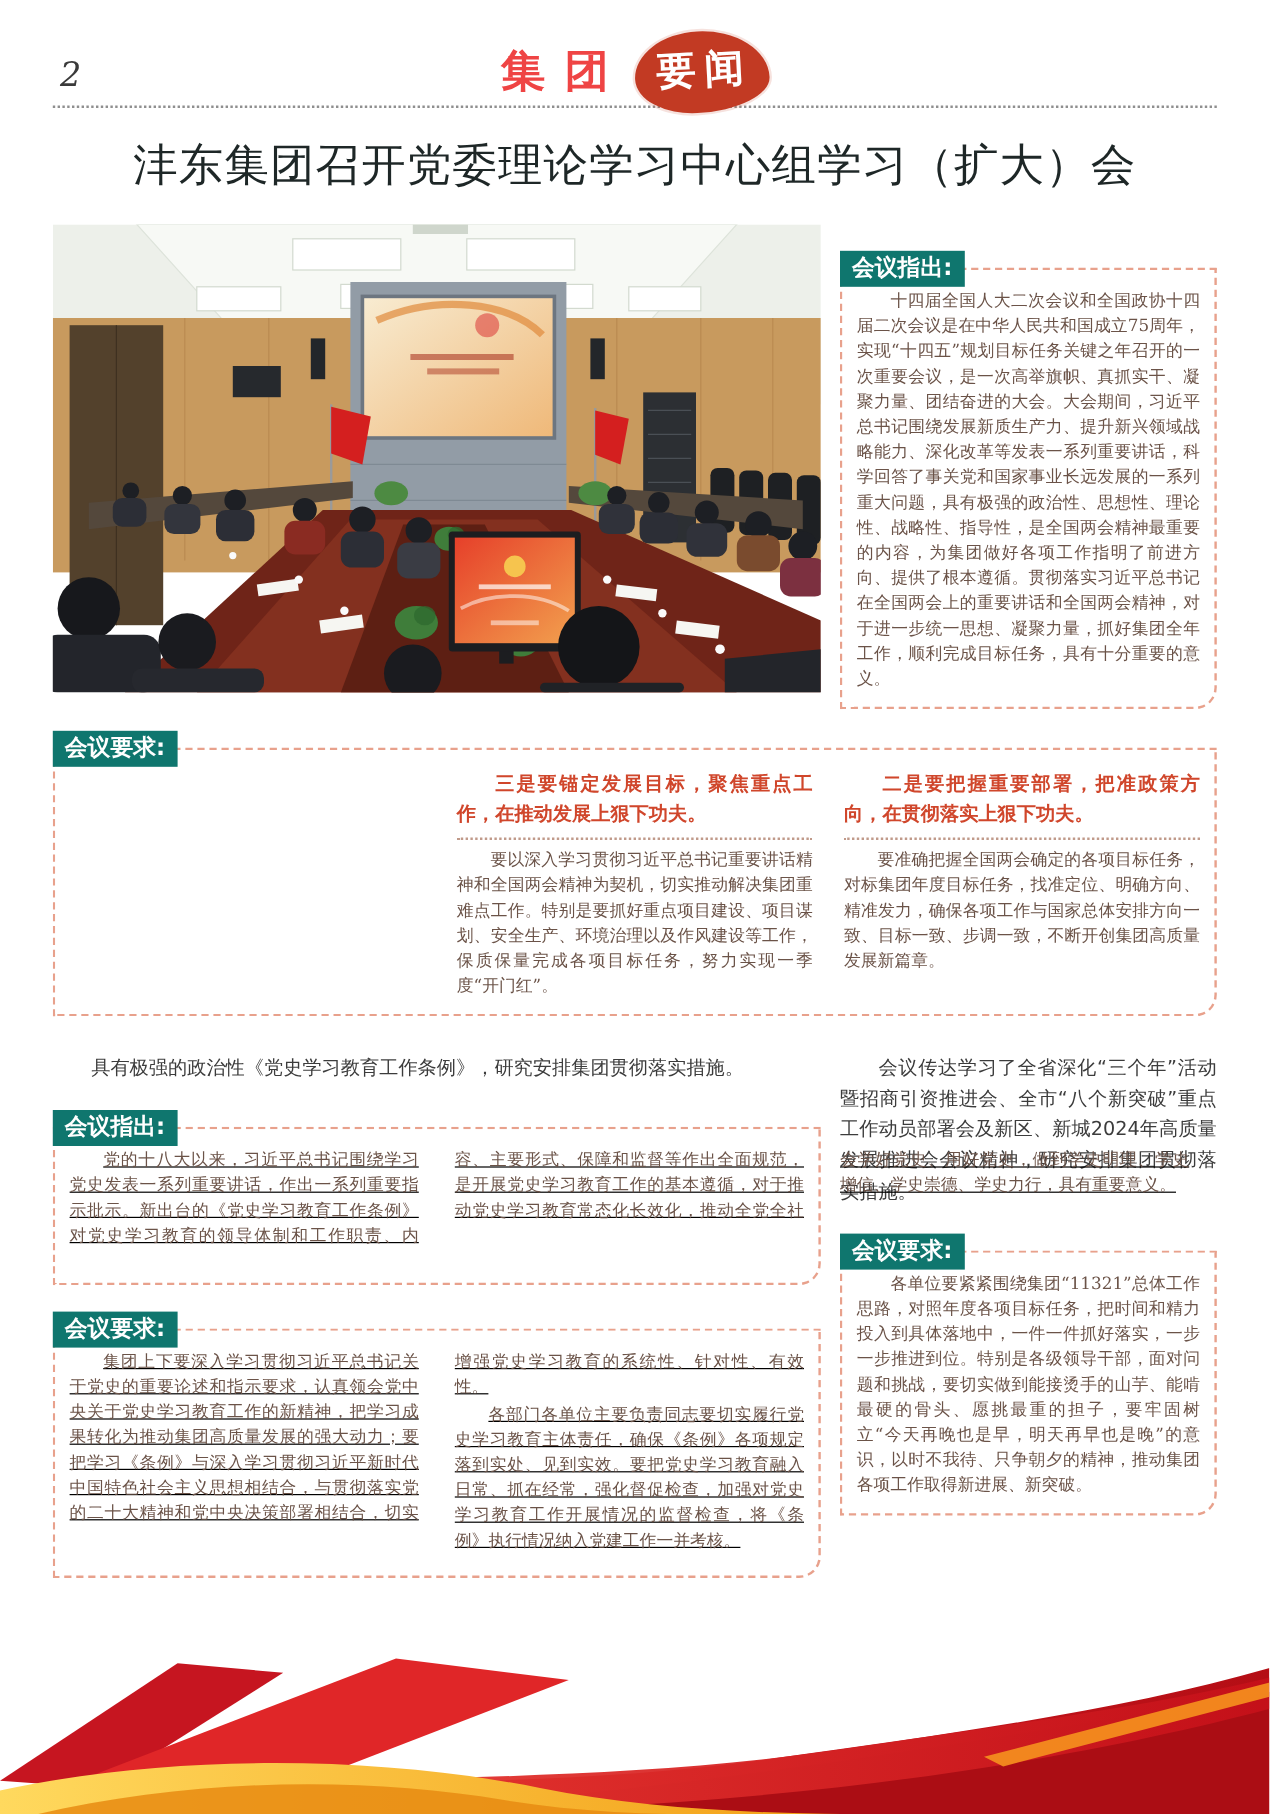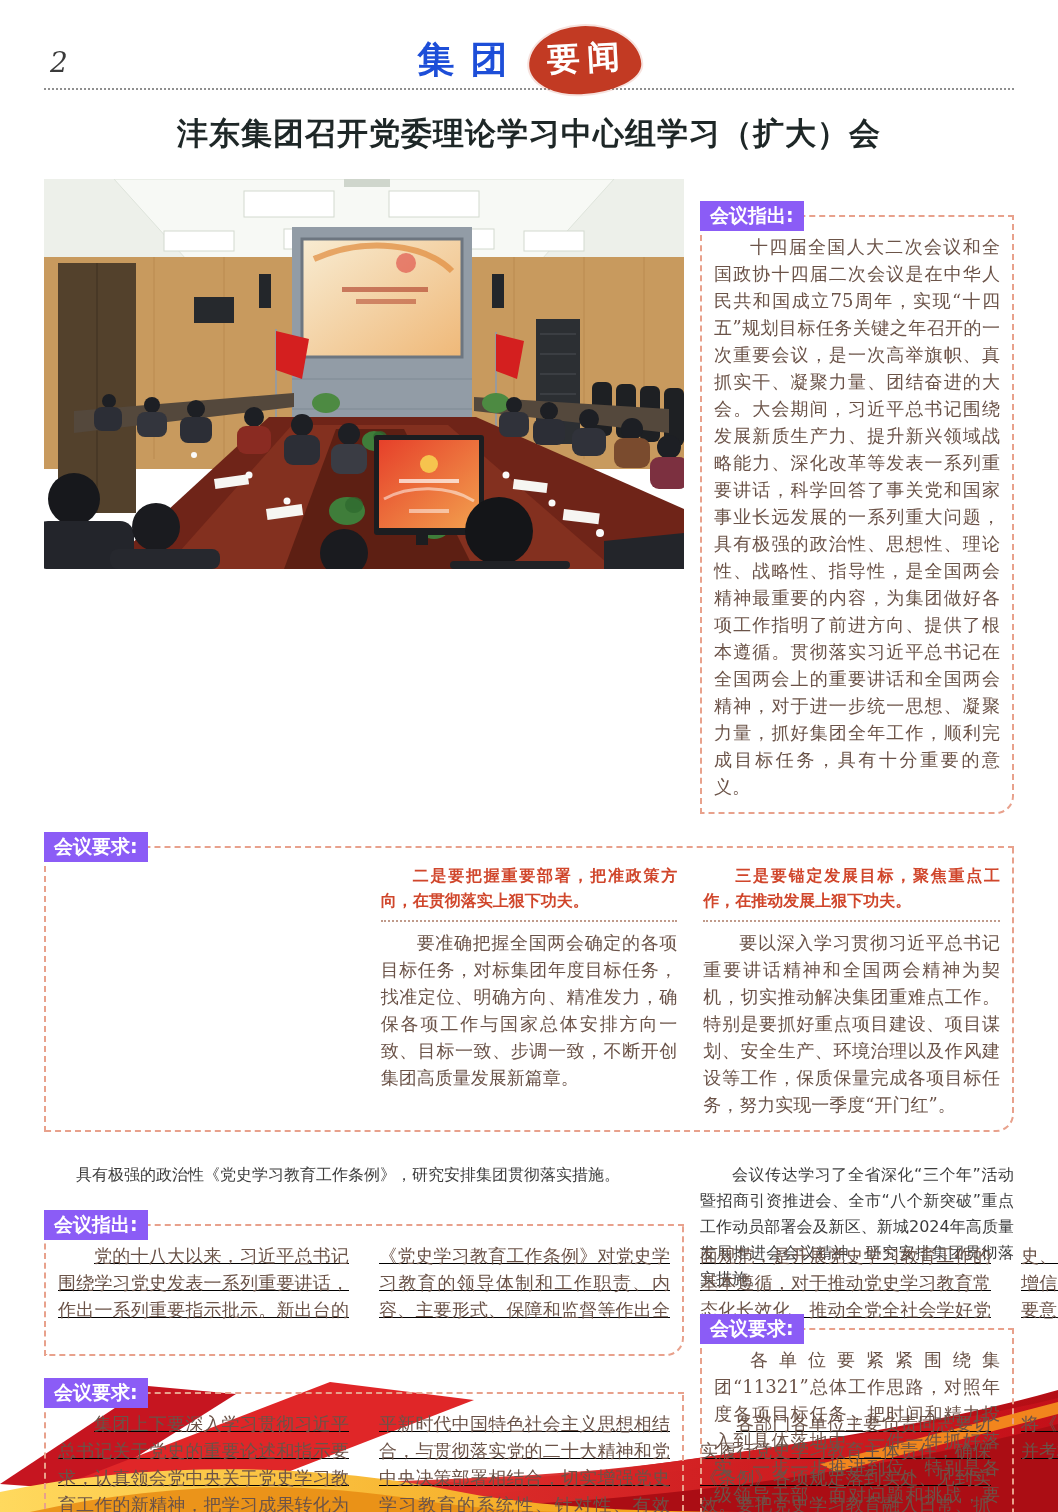--- a/index.html
+++ b/index.html
@@ -10,7 +10,7 @@
   .page-num{position:absolute;left:50px;top:46px;font-size:28px;color:#3a3a3a;
             font-family:"DejaVu Serif",serif;font-style:italic;}
   .brand{position:absolute;left:0;right:0;top:26px;text-align:center;z-index:2;}
-  .brand-prefix{color:#1d4ed8;font-size:37px;font-weight:bold;letter-spacing:16px;
+  .brand-prefix{color:#ef4444;font-size:37px;font-weight:bold;letter-spacing:16px;
                 vertical-align:middle;}
   .brand-seal{display:inline-block;background:#c23a23;color:#ffffff;font-size:33px;
               font-weight:bold;letter-spacing:7px;padding:10px 14px 13px 18px;

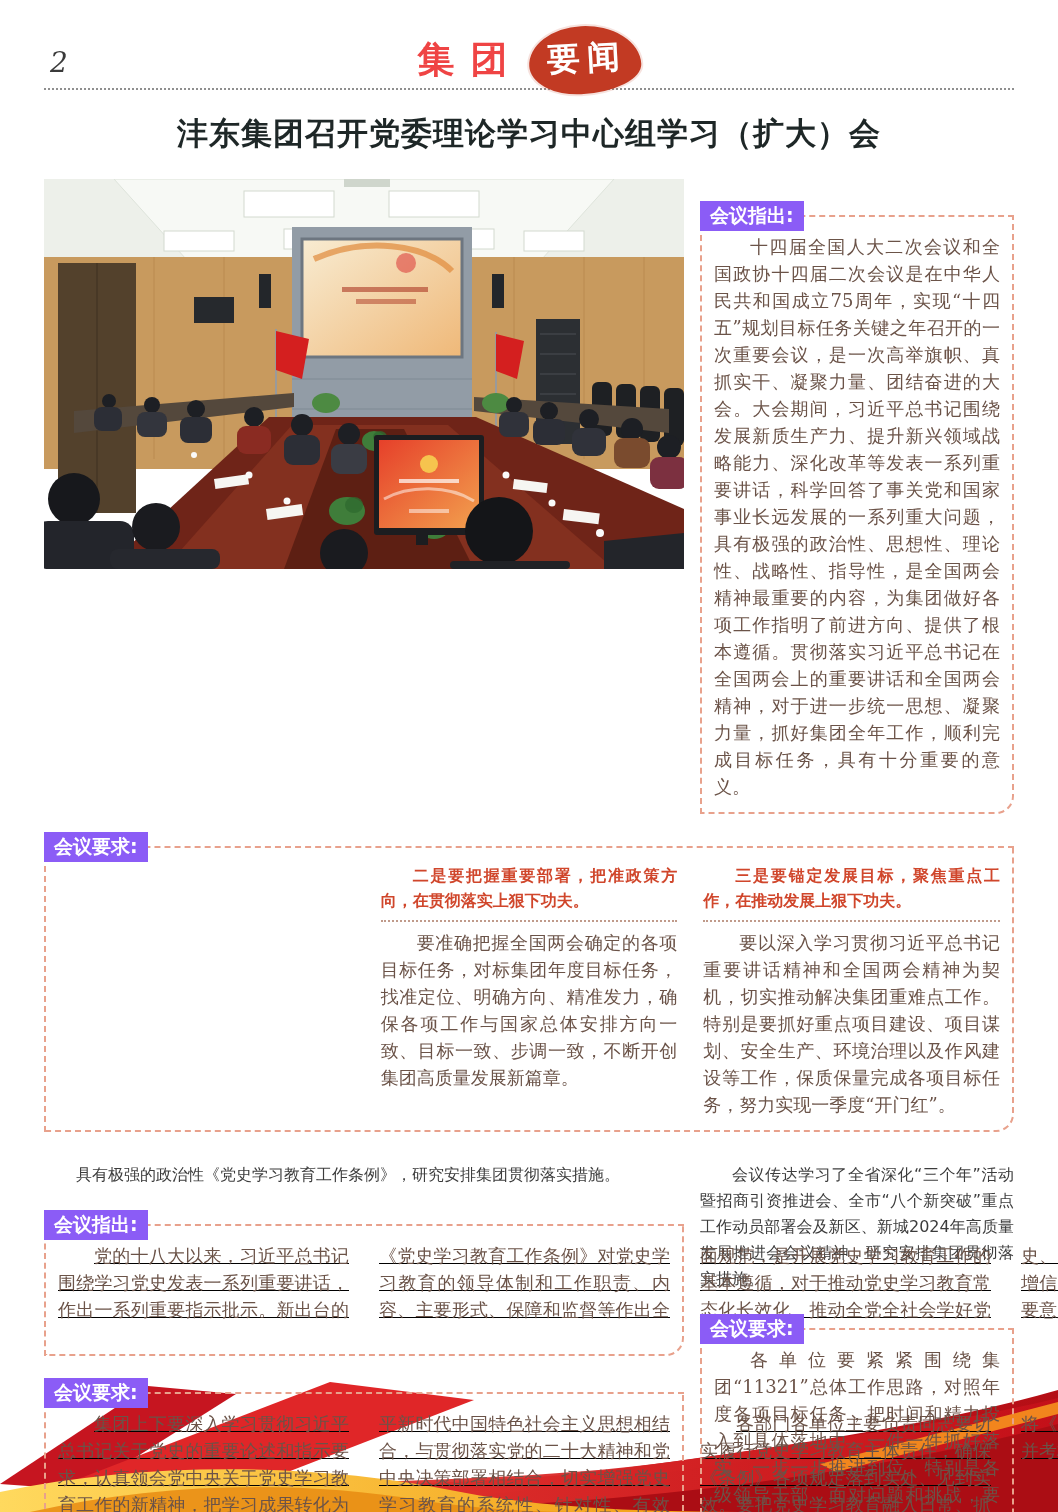--- a/index.html
+++ b/index.html
@@ -20,8 +20,8 @@
   
   .intro{margin:38px auto 0;width:800px;color:#d2402d;font-size:19px;line-height:1.95;
          text-align:justify;text-indent:2em;}
-  .headline{margin:18px 40px 16px;text-align:center;color:#1e2727;font-weight:700;
-            font-size:31px;line-height:1.38;letter-spacing:1px;}
+  .headline{margin:18px 40px 16px;text-align:center;color:#1e2727;font-weight:400;
+            font-size:37px;line-height:1.38;letter-spacing:1px;}
   
   .lede{color:#3c3c3c;font-size:16px;line-height:1.62;text-align:justify;text-indent:2em;margin:0;}
   .boxed{position:relative;border:2px dashed #e8a18c;border-radius:0 0 18px 0;

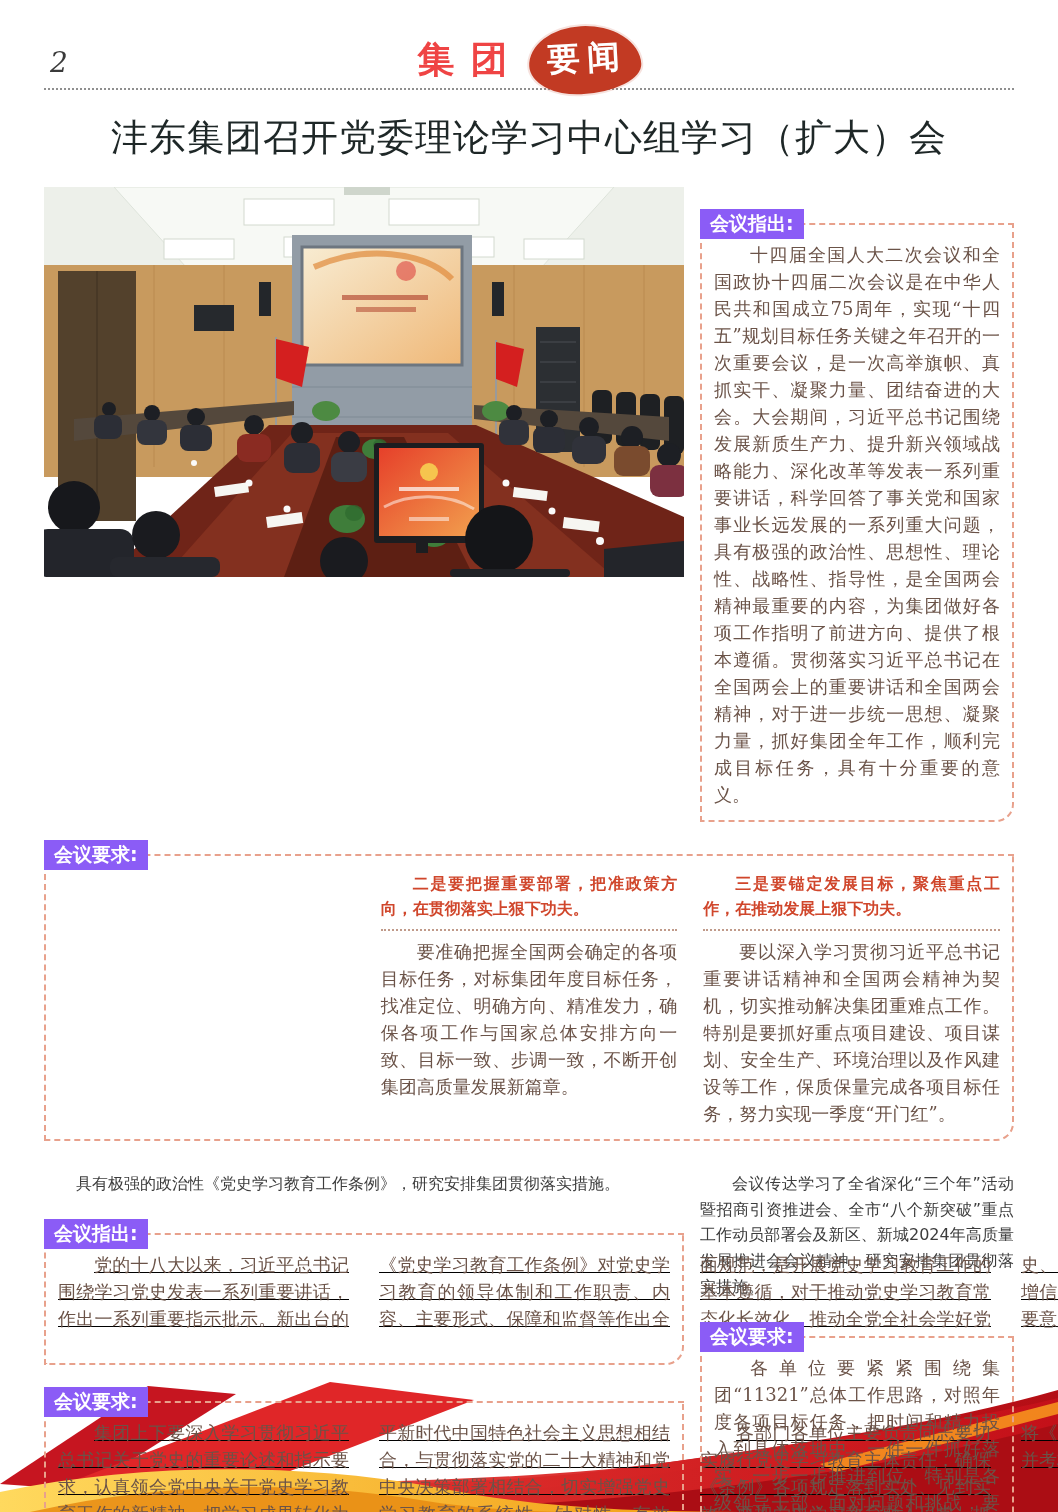--- a/index.html
+++ b/index.html
@@ -26,7 +26,7 @@
   .lede{color:#3c3c3c;font-size:16px;line-height:1.62;text-align:justify;text-indent:2em;margin:0;}
   .boxed{position:relative;border:2px dashed #e8a18c;border-radius:0 0 18px 0;
          padding:16px 12px 12px;}
-  .sec-label{position:absolute;top:-16px;left:-2px;background:#8b5cf6;color:#fff;
+  .sec-label{position:absolute;top:-16px;left:-2px;background:#0f766e;color:#fff;
              font-size:19px;font-weight:bold;padding:5px 10px 6px;line-height:1;z-index:2;}
   .kai-text{font-family:"DejaVu Serif",serif;color:#6b5348;font-size:18px;line-height:1.5;
             text-align:justify;text-indent:2em;margin:0;}

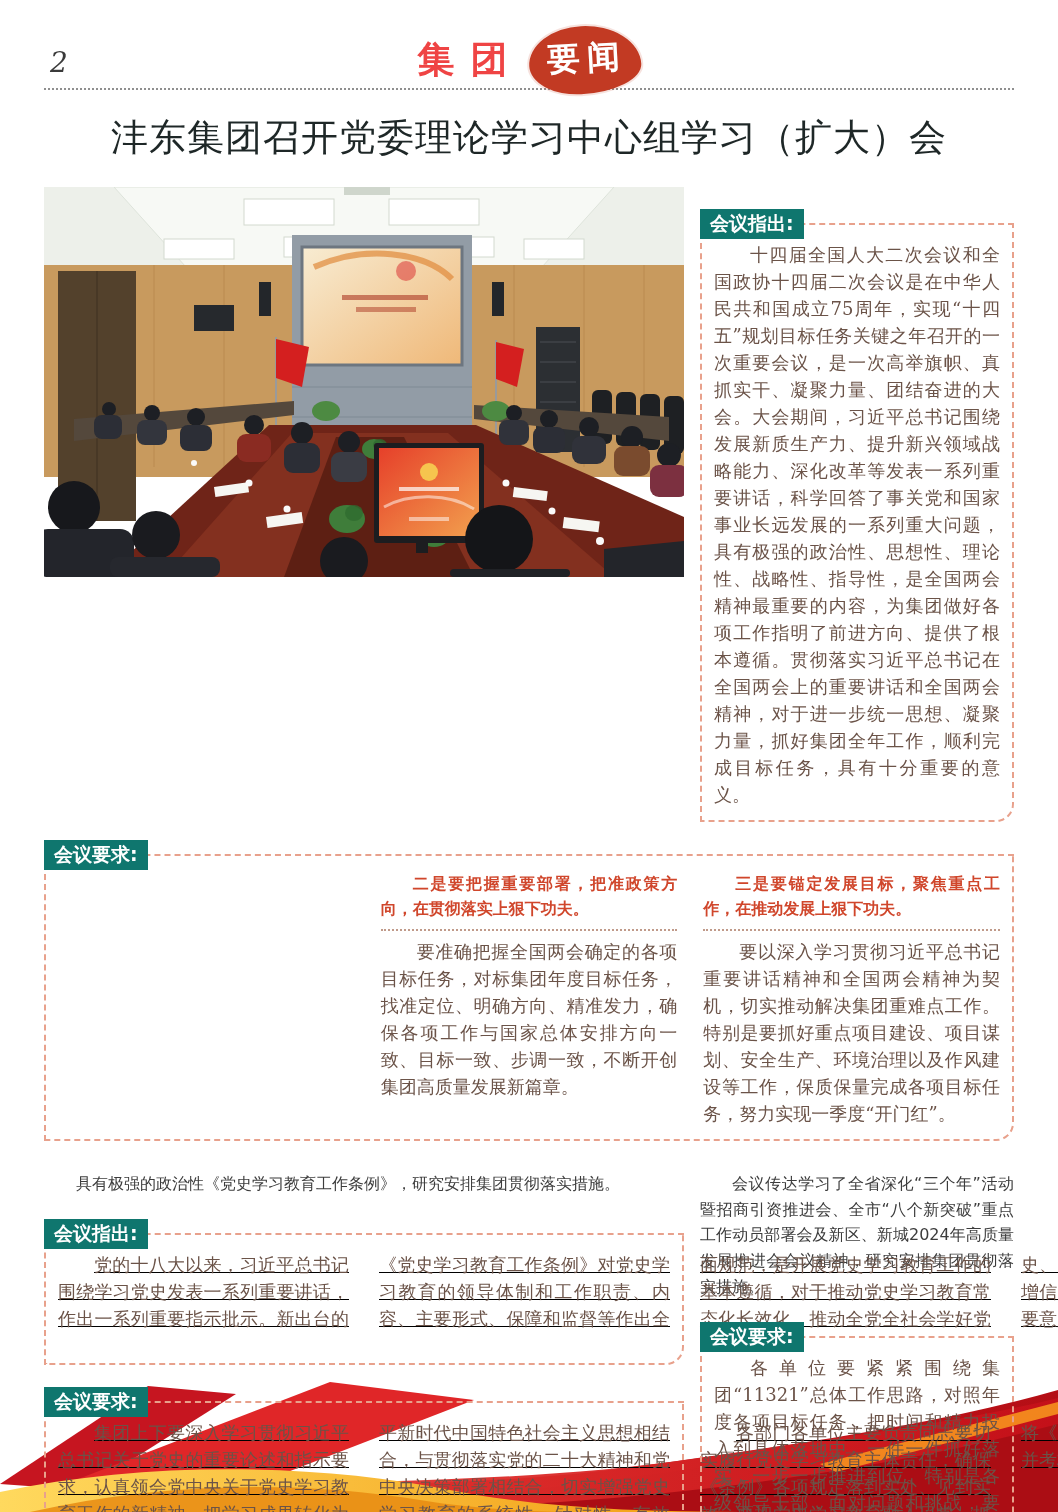--- a/index.html
+++ b/index.html
@@ -28,7 +28,7 @@
          padding:16px 12px 12px;}
   .sec-label{position:absolute;top:-16px;left:-2px;background:#0f766e;color:#fff;
              font-size:19px;font-weight:bold;padding:5px 10px 6px;line-height:1;z-index:2;}
-  .kai-text{font-family:"DejaVu Serif",serif;color:#6b5348;font-size:18px;line-height:1.5;
+  .kai-text{font-family:"DejaVu Serif",serif;color:#6b5348;font-size:14px;line-height:1.5;
             text-align:justify;text-indent:2em;margin:0;}
   .kai-text + .kai-text{margin-top:2px;}
   .lead-red{color:#d0462b;font-weight:bold;font-size:16px;line-height:1.55;text-indent:2em;

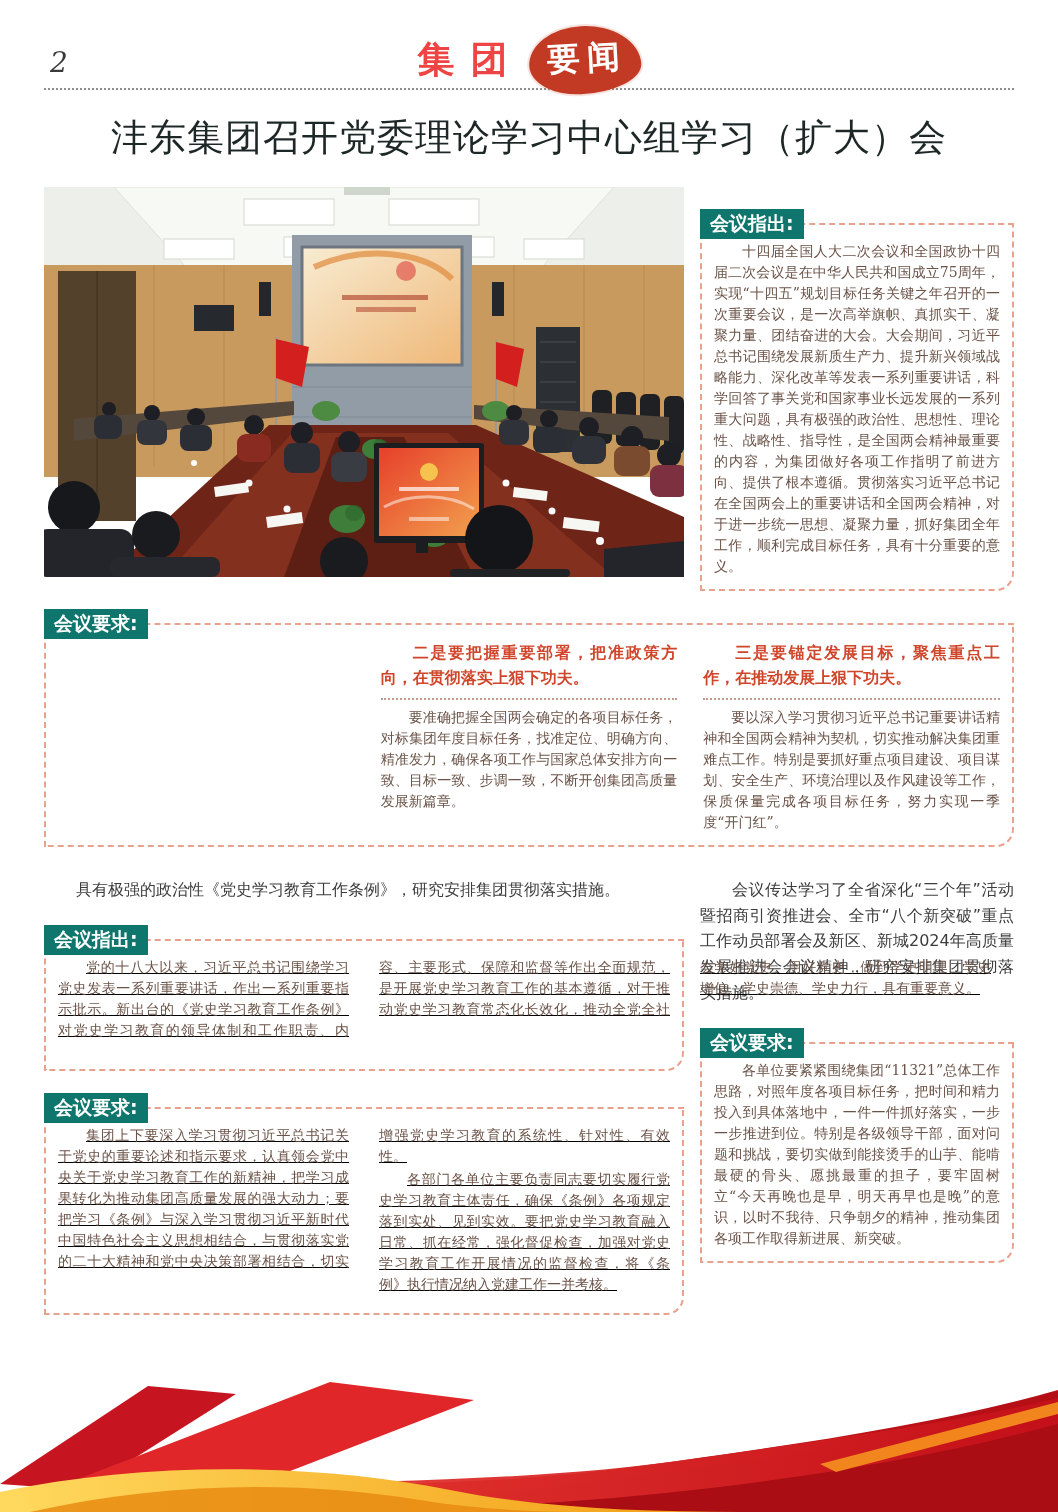--- a/index.html
+++ b/index.html
@@ -260,12 +260,12 @@
     <div class="bcol">
     </div>
     <div class="bcol">
+      <p class="lead-red">三是要锚定发展目标，聚焦重点工作，在推动发展上狠下功夫。</p>
+      <p class="kai-text">要以深入学习贯彻习近平总书记重要讲话精神和全国两会精神为契机，切实推动解决集团重难点工作。特别是要抓好重点项目建设、项目谋划、安全生产、环境治理以及作风建设等工作，保质保量完成各项目标任务，努力实现一季度“开门红”。</p>
+    </div>
+    <div class="bcol">
       <p class="lead-red">二是要把握重要部署，把准政策方向，在贯彻落实上狠下功夫。</p>
       <p class="kai-text">要准确把握全国两会确定的各项目标任务，对标集团年度目标任务，找准定位、明确方向、精准发力，确保各项工作与国家总体安排方向一致、目标一致、步调一致，不断开创集团高质量发展新篇章。</p>
-    </div>
-    <div class="bcol">
-      <p class="lead-red">三是要锚定发展目标，聚焦重点工作，在推动发展上狠下功夫。</p>
-      <p class="kai-text">要以深入学习贯彻习近平总书记重要讲话精神和全国两会精神为契机，切实推动解决集团重难点工作。特别是要抓好重点项目建设、项目谋划、安全生产、环境治理以及作风建设等工作，保质保量完成各项目标任务，努力实现一季度“开门红”。</p>
     </div>
   </div>
 

